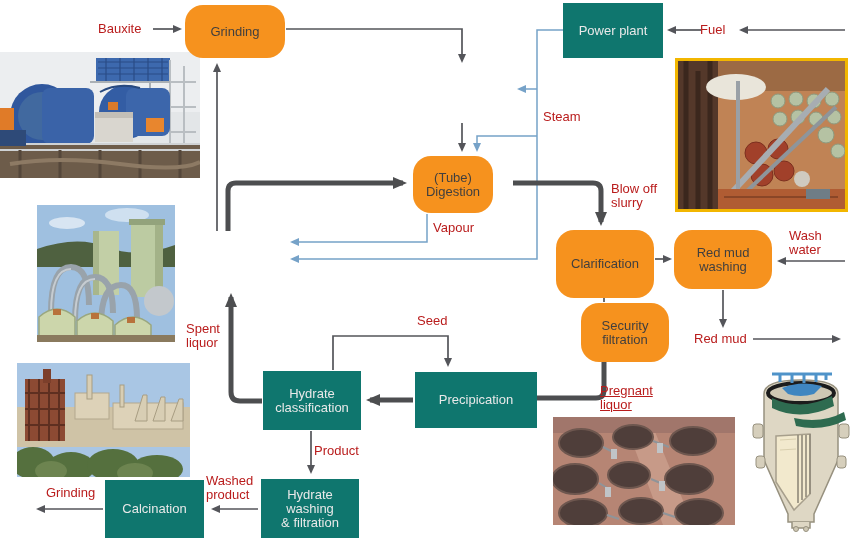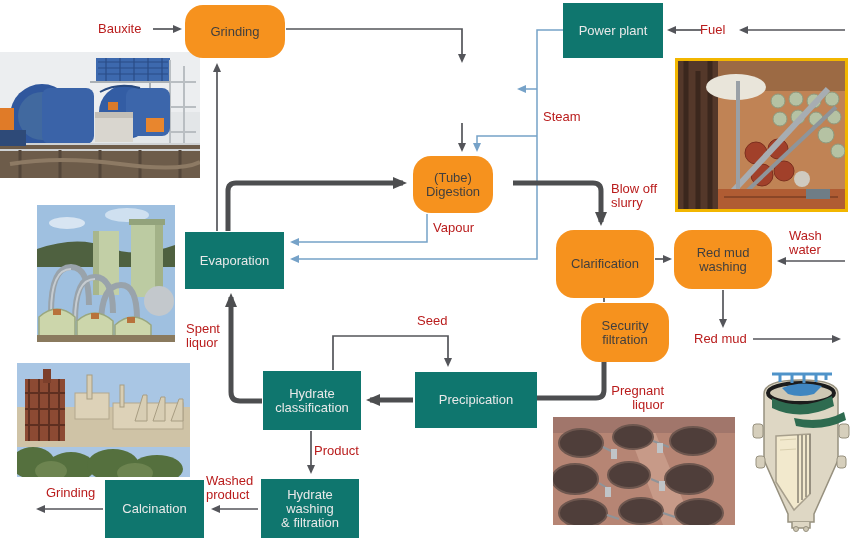--- a/index.html
+++ b/index.html
@@ -295,9 +295,6 @@
     <span class="ln">Digestion</span>
   </div>
 
-  <div class="box gray" style="left:185px;top:232px;width:99px;height:57px">
-    <span>Evaporation</span>
-  </div>
 
   <div class="box orange" style="left:556px;top:230px;width:98px;height:68px">
     <span>Clarification</span>

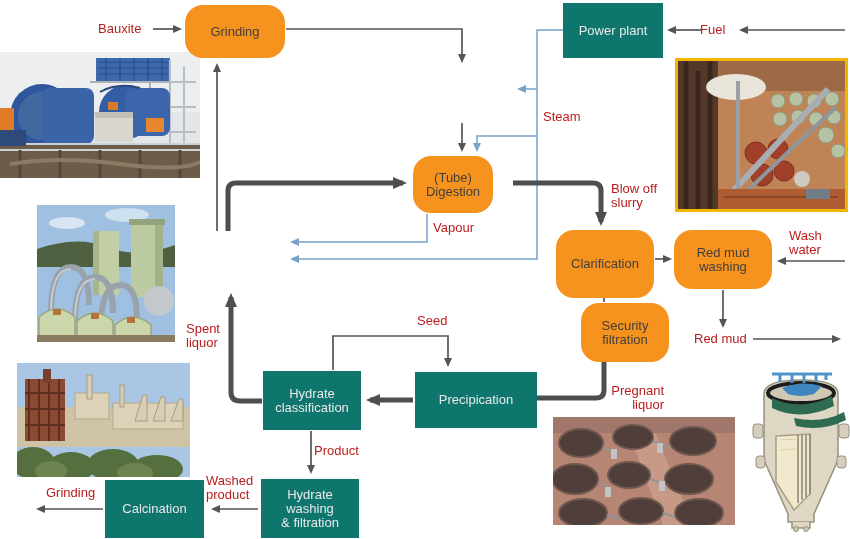--- a/index.html
+++ b/index.html
@@ -21,7 +21,7 @@
     color:#b91c1c;white-space:nowrap;
   }
   .ln{display:block;}
-  .center{text-align:right;}
+  .center{text-align:left;text-decoration:underline;}
   .aerial-border{border:3px solid #F2B600;}
 </style>
 </head>

